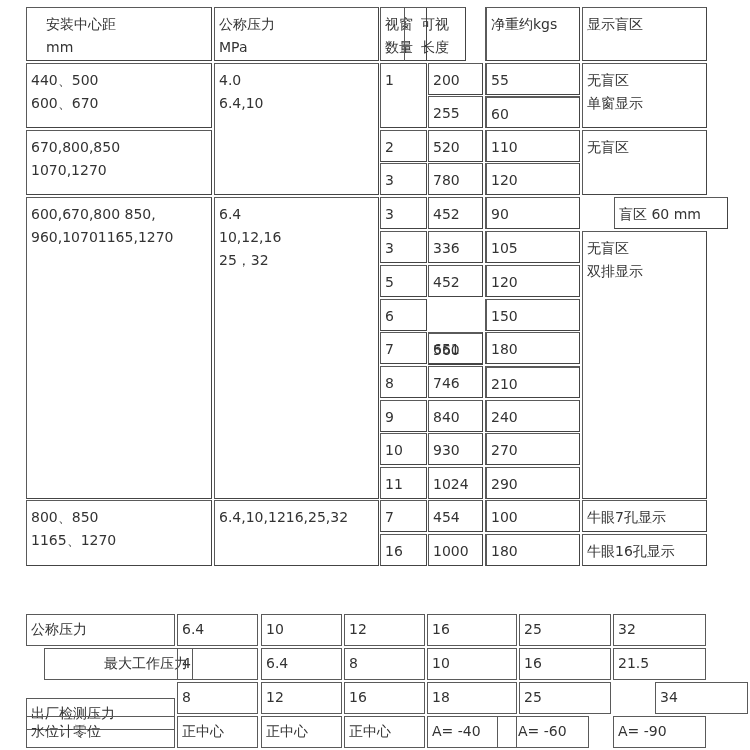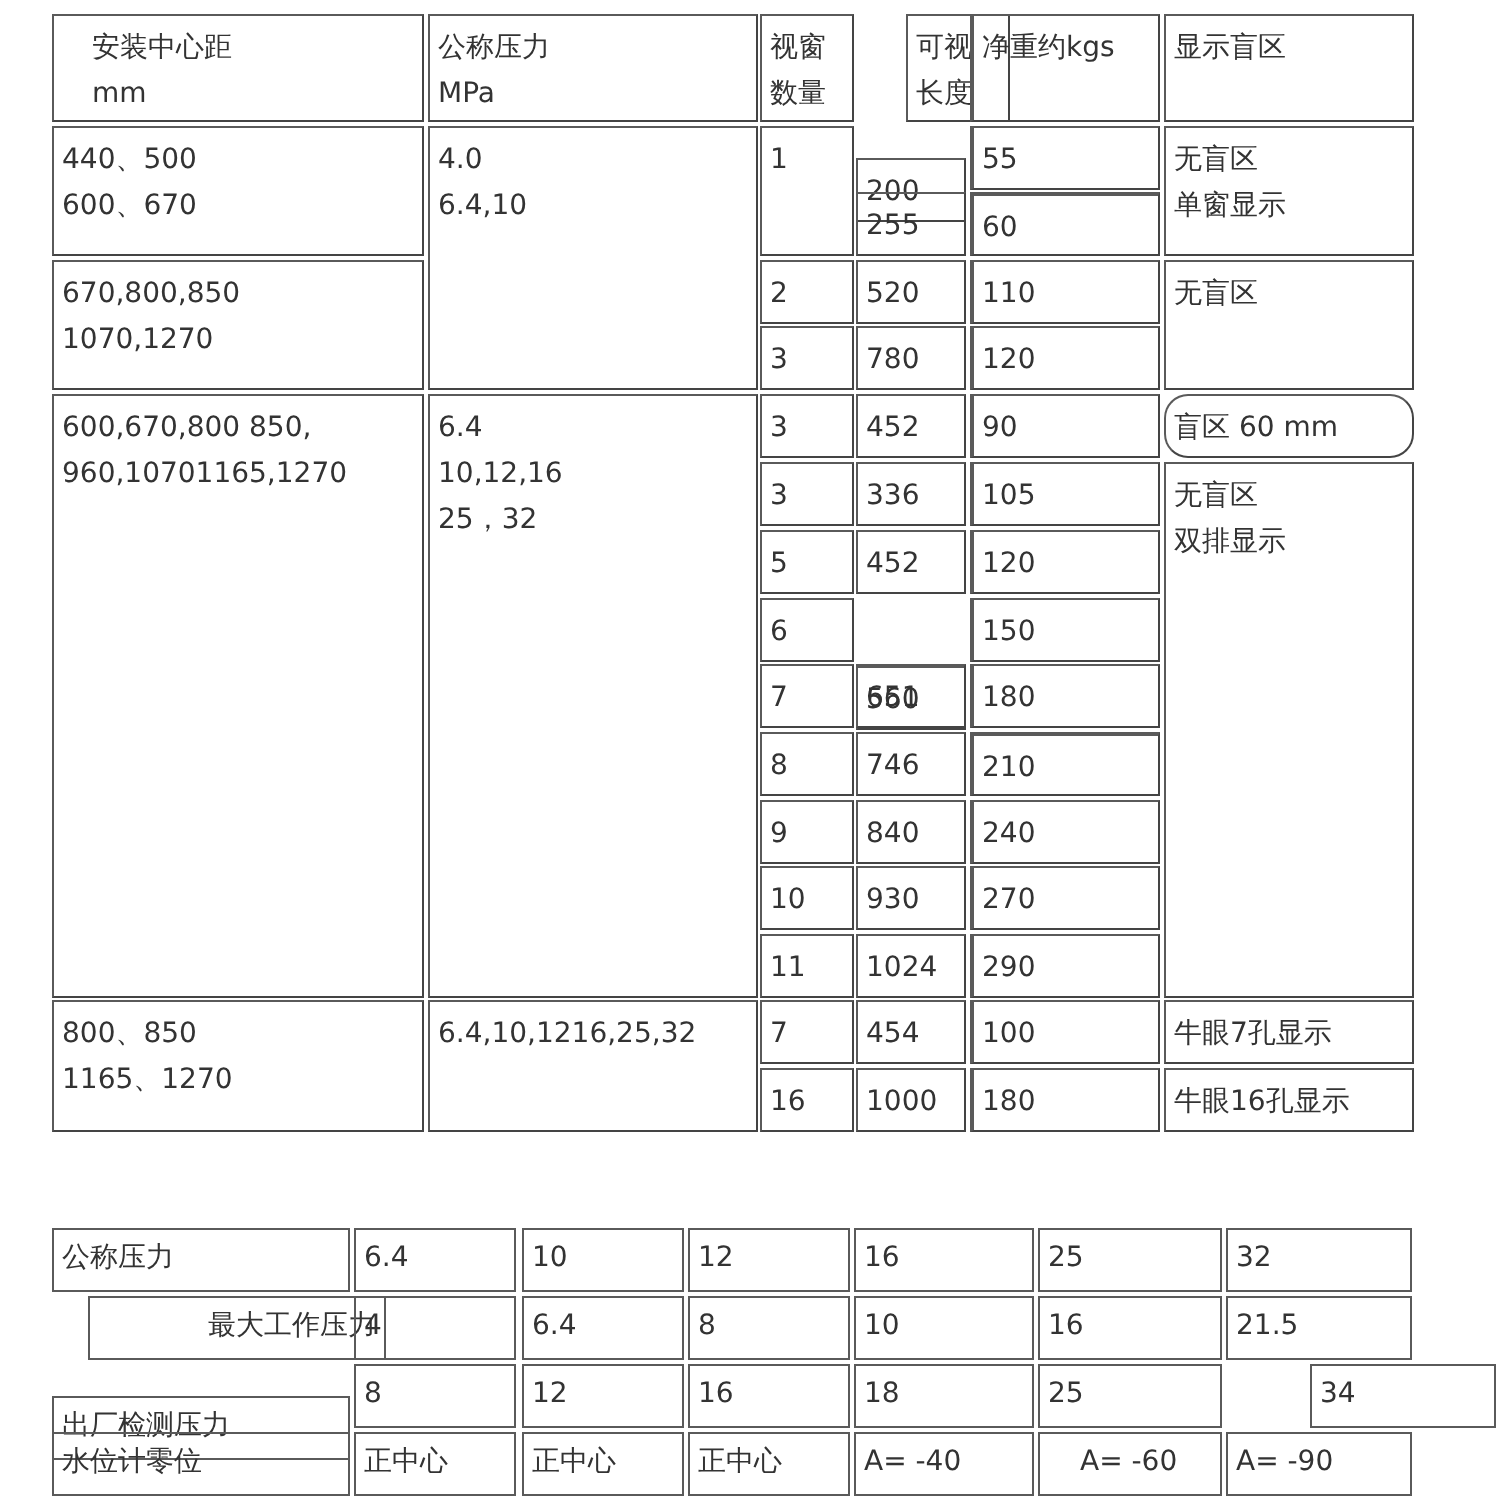--- a/index.html
+++ b/index.html
@@ -27,7 +27,7 @@
 MPa</div>
   <div class="cell hdr" style="left:380px;top:7px;width:47px;height:54px;">视窗
 数量</div>
-  <div class="cell hdr" style="left:453px;top:7px;width:52px;height:54px;">可视
+  <div class="cell hdr" style="left:404px;top:7px;width:62px;height:54px;text-align:center;">可视
 长度</div>
   <div class="cell hdr thick-left" style="left:485px;top:7px;width:95px;height:54px;">净重约kgs</div>
   <div class="cell hdr" style="left:582px;top:7px;width:125px;height:54px;">显示盲区</div>

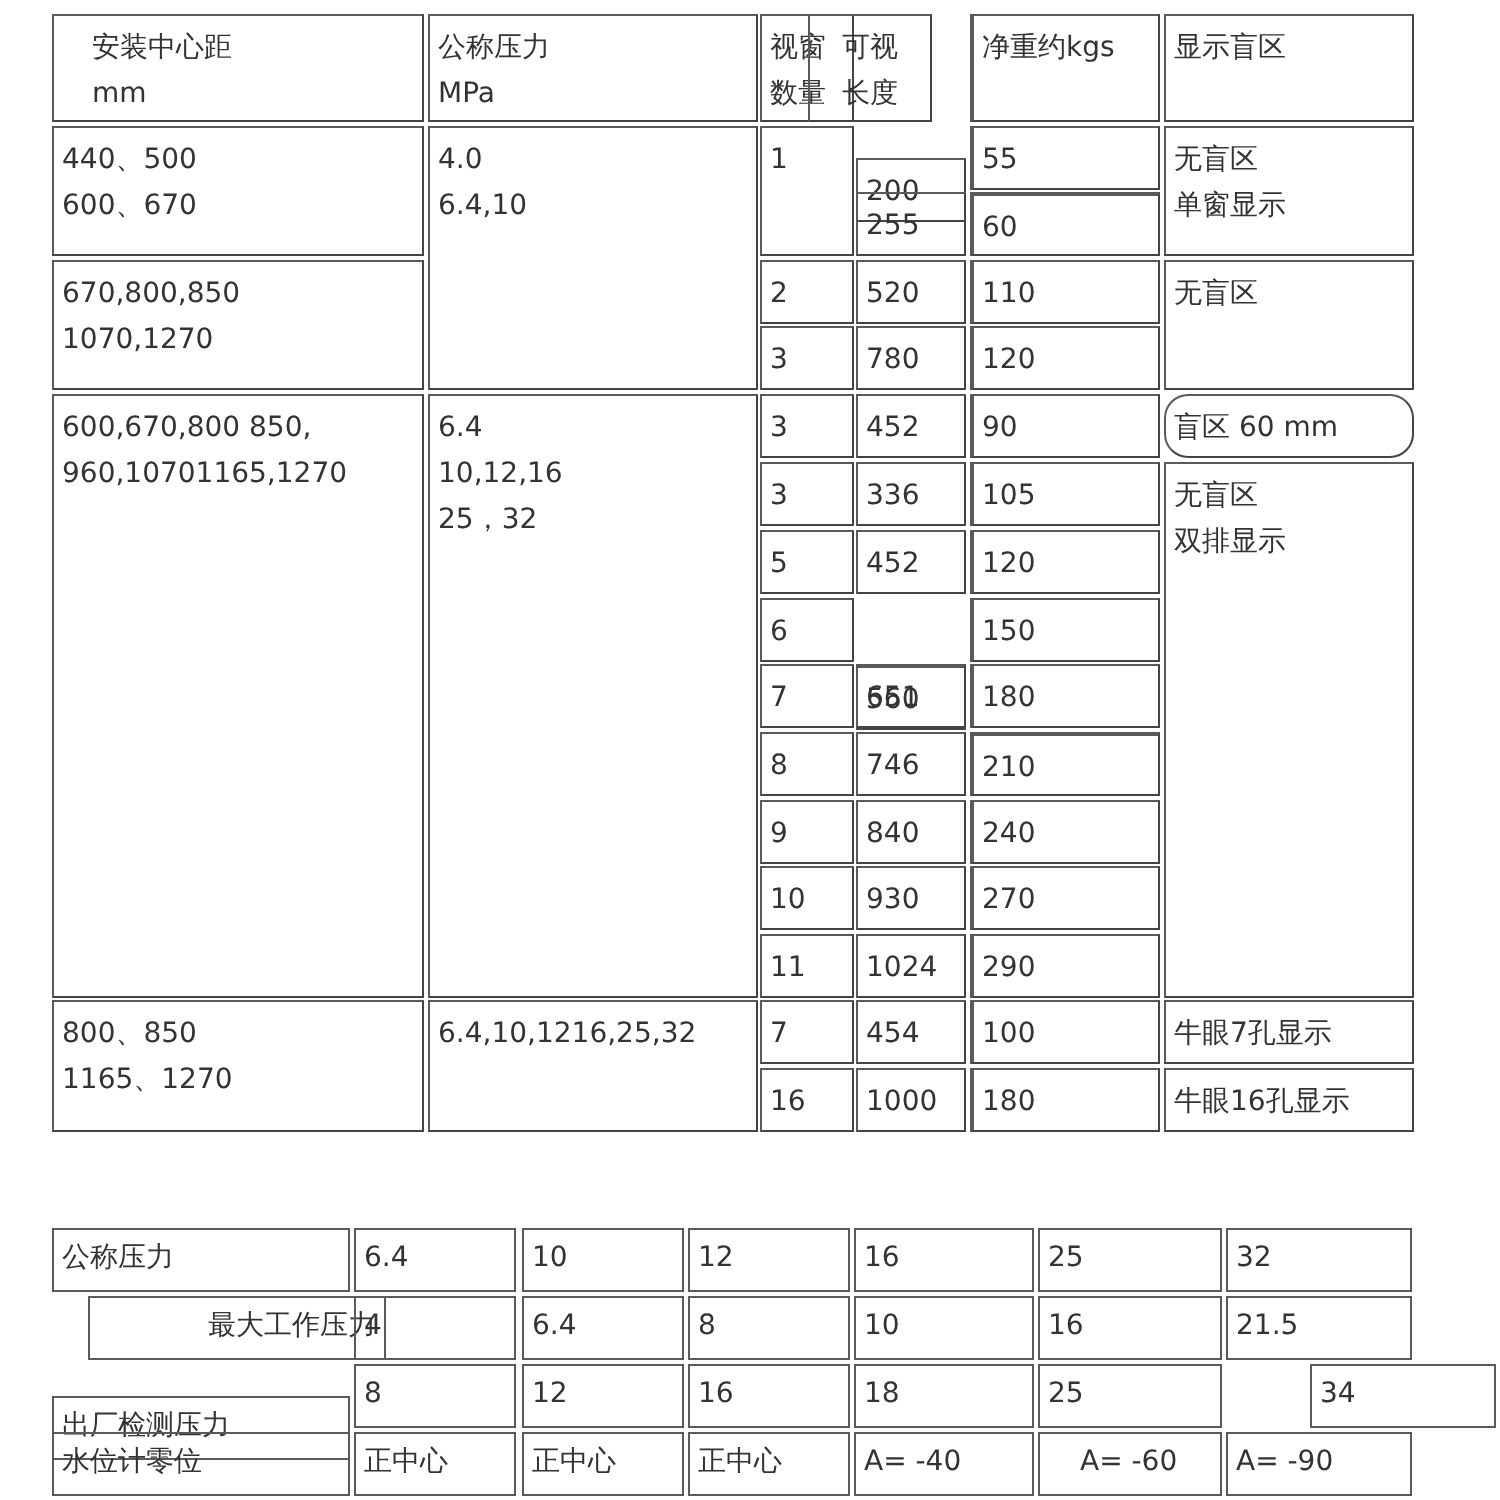--- a/index.html
+++ b/index.html
@@ -63,7 +63,7 @@
   <div class="cell" style="left:380px;top:500px;width:47px;height:32px;">7</div>
   <div class="cell" style="left:380px;top:534px;width:47px;height:32px;">16</div>
 
-  <div class="cell" style="left:428px;top:63px;width:55px;height:32px;margin-top:16px;">200</div>
+  <div class="cell" style="left:428px;top:63px;width:55px;height:32px;">200</div>
   <div class="cell" style="left:428px;top:96px;width:55px;height:32px;">255</div>
   <div class="cell" style="left:428px;top:130px;width:55px;height:32px;">520</div>
   <div class="cell" style="left:428px;top:163px;width:55px;height:32px;">780</div>

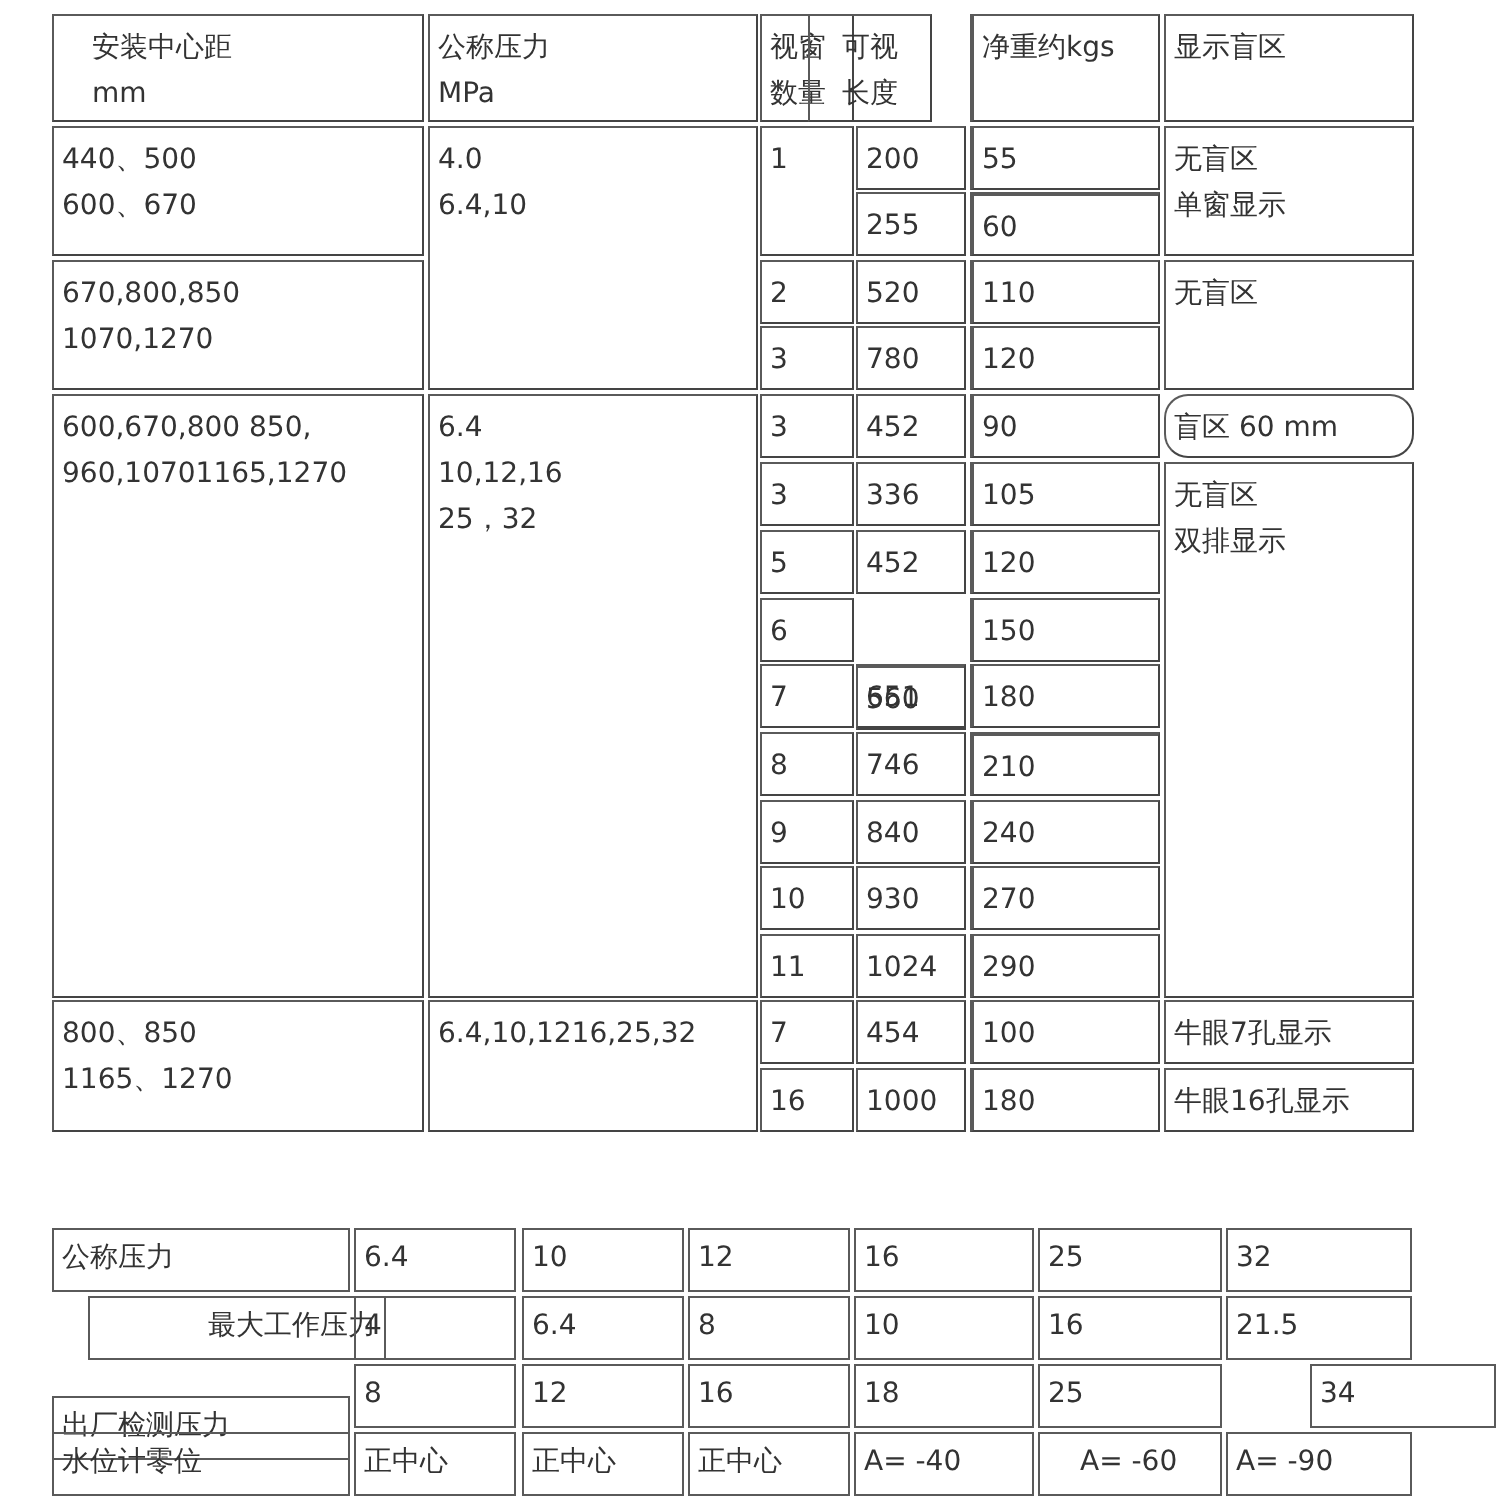--- a/index.html
+++ b/index.html
@@ -98,7 +98,7 @@
   <div class="cell" style="left:582px;top:63px;width:125px;height:65px;">无盲区
 单窗显示</div>
   <div class="cell" style="left:582px;top:130px;width:125px;height:65px;">无盲区</div>
-  <div class="cell" style="left:582px;top:197px;width:125px;height:32px;border-radius:12px;">盲区 60 mm</div>
+  <div class="cell" style="left:614px;top:197px;width:114px;height:32px;">盲区 60 mm</div>
   <div class="cell" style="left:582px;top:231px;width:125px;height:268px;">无盲区
 双排显示</div>
   <div class="cell" style="left:582px;top:500px;width:125px;height:32px;">牛眼7孔显示</div>

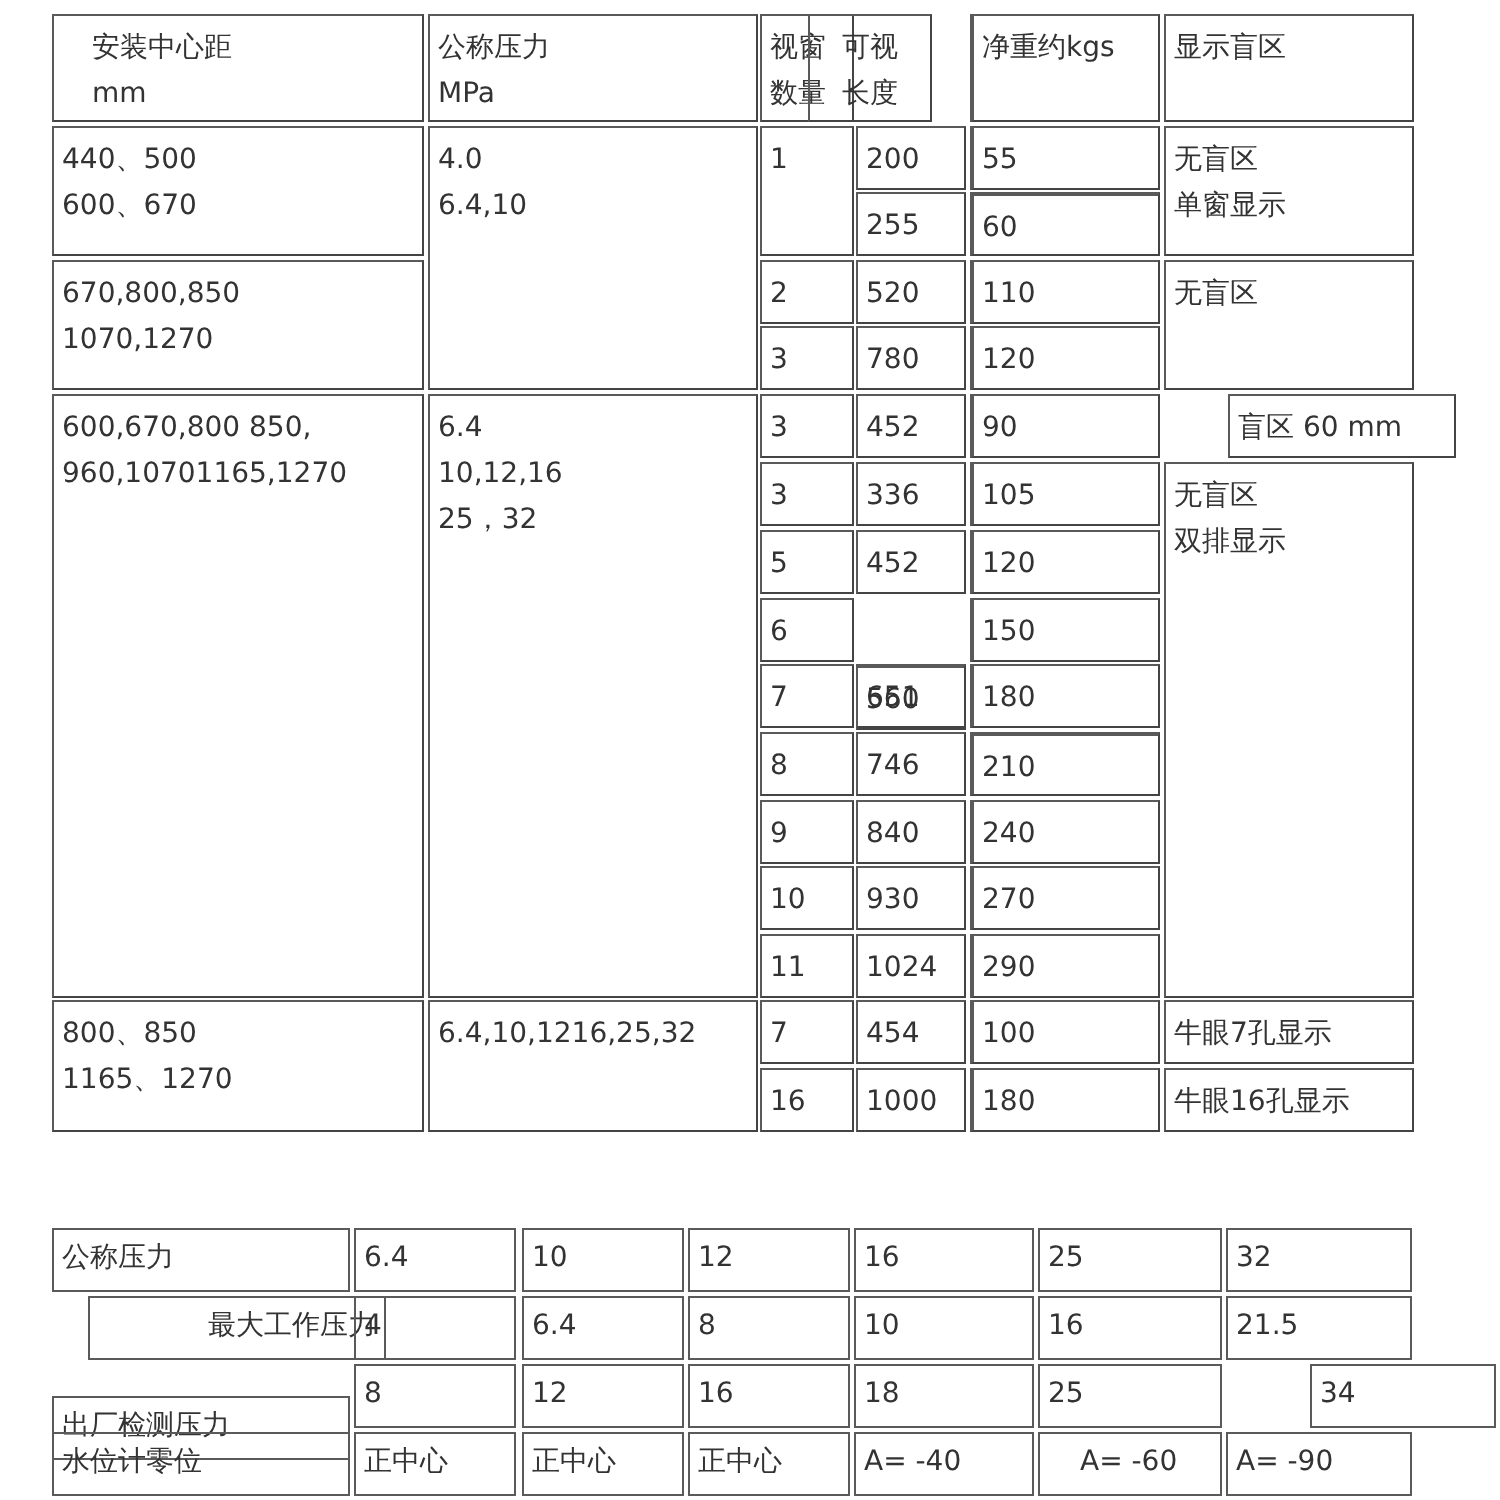--- a/index.html
+++ b/index.html
@@ -136,7 +136,7 @@
   <div class="bcell" style="left:261px;top:716px;width:81px;height:32px;">正中心</div>
   <div class="bcell" style="left:344px;top:716px;width:81px;height:32px;">正中心</div>
   <div class="bcell" style="left:427px;top:716px;width:90px;height:32px;">A= -40</div>
-  <div class="bcell" style="left:519px;top:716px;width:92px;height:32px;padding-left:20px;">A= -60</div>
+  <div class="bcell" style="left:497px;top:716px;width:92px;height:32px;padding-left:20px;">A= -60</div>
   <div class="bcell" style="left:613px;top:716px;width:93px;height:32px;">A= -90</div>
 </div>
 

